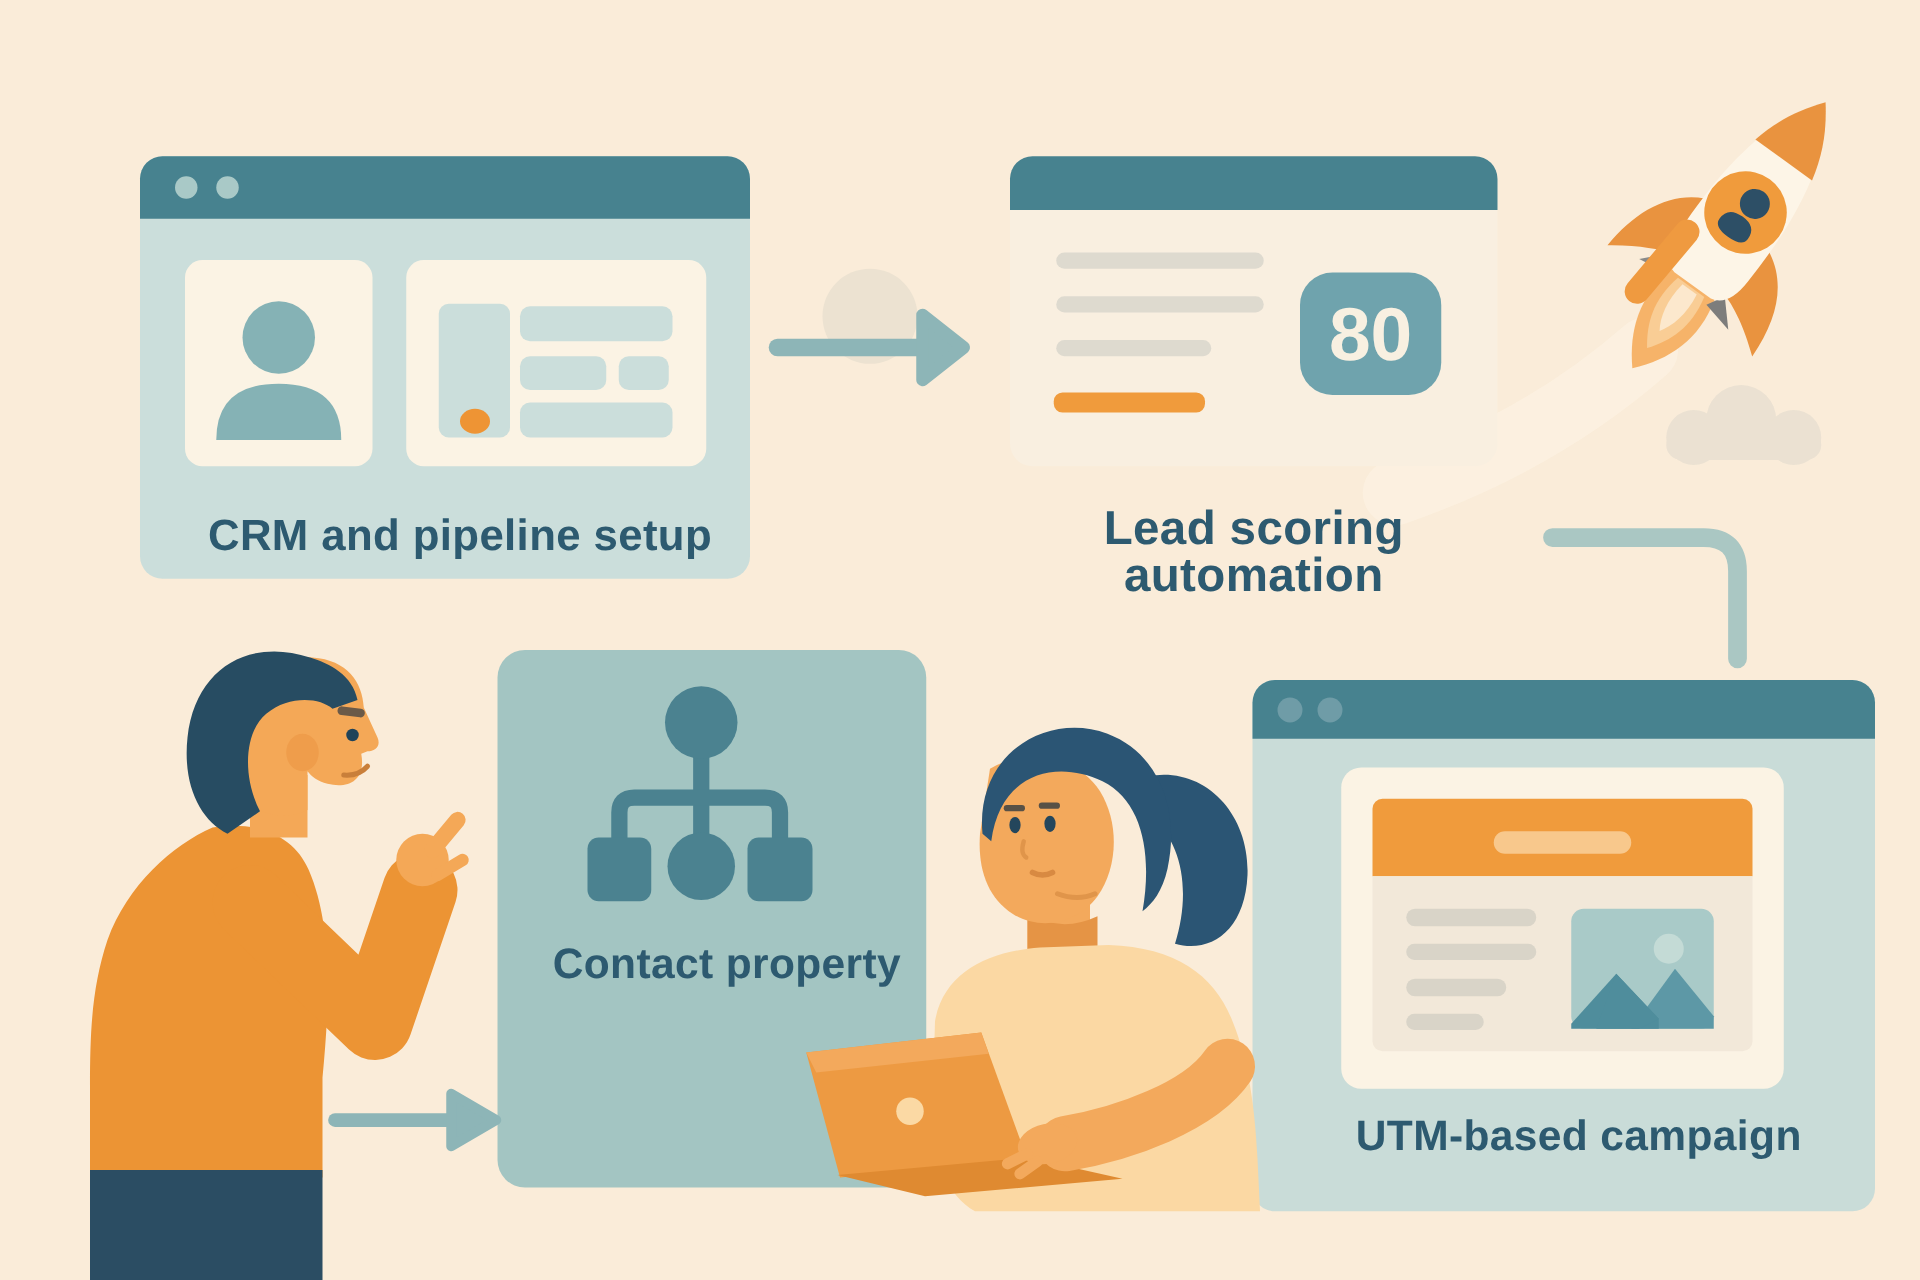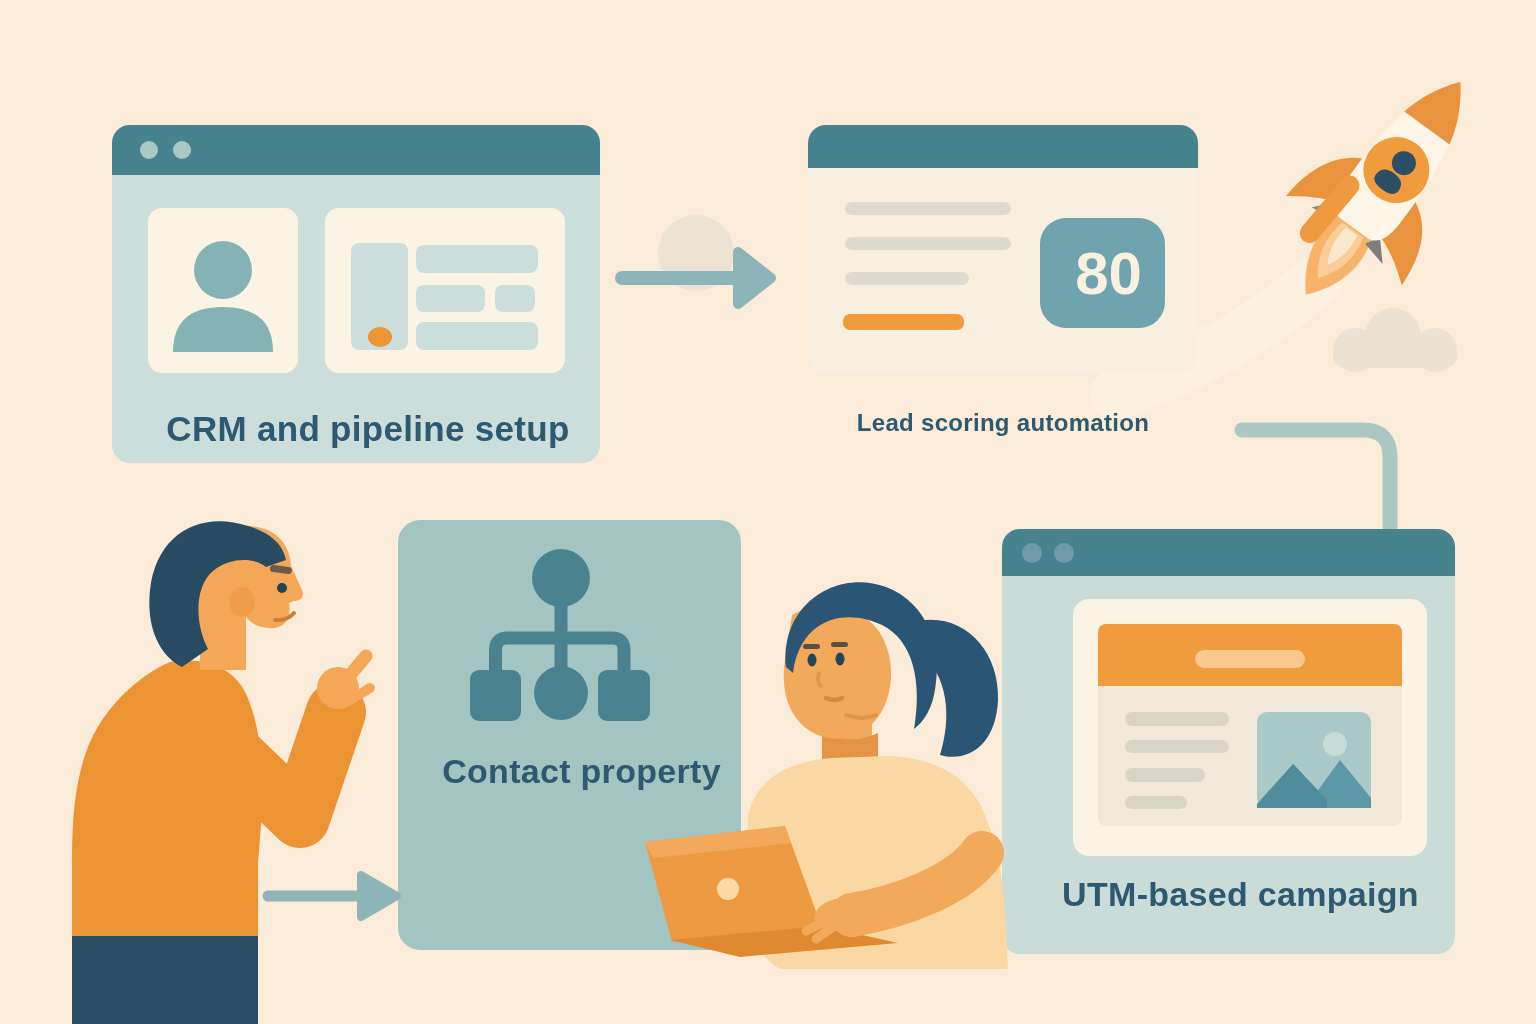--- a/index.html
+++ b/index.html
@@ -68,7 +68,7 @@
     <div class="ln" style="left:37px;top:112px;width:166px;"></div>
     <div class="ln" style="left:37px;top:147px;width:124px;"></div>
     <div class="ln" style="left:35px;top:189px;width:121px;height:16px;background:#f09b3c;"></div>
-    <div class="abs" style="left:232px;top:93px;width:113px;height:110px;background:#6fa3ad;border-radius:26px;display:flex;align-items:center;justify-content:center;font-weight:700;font-size:60px;color:#f8f0e1;padding-left:12px;">80</div>
+    <div class="abs" style="left:232px;top:93px;width:113px;height:98px;background:#6fa3ad;border-radius:26px;display:flex;align-items:center;justify-content:center;font-weight:700;font-size:60px;color:#f8f0e1;">80</div>
   </div>
   <div class="free-label" style="left:778px;top:404px;width:450px;">Lead scoring automation</div>
 

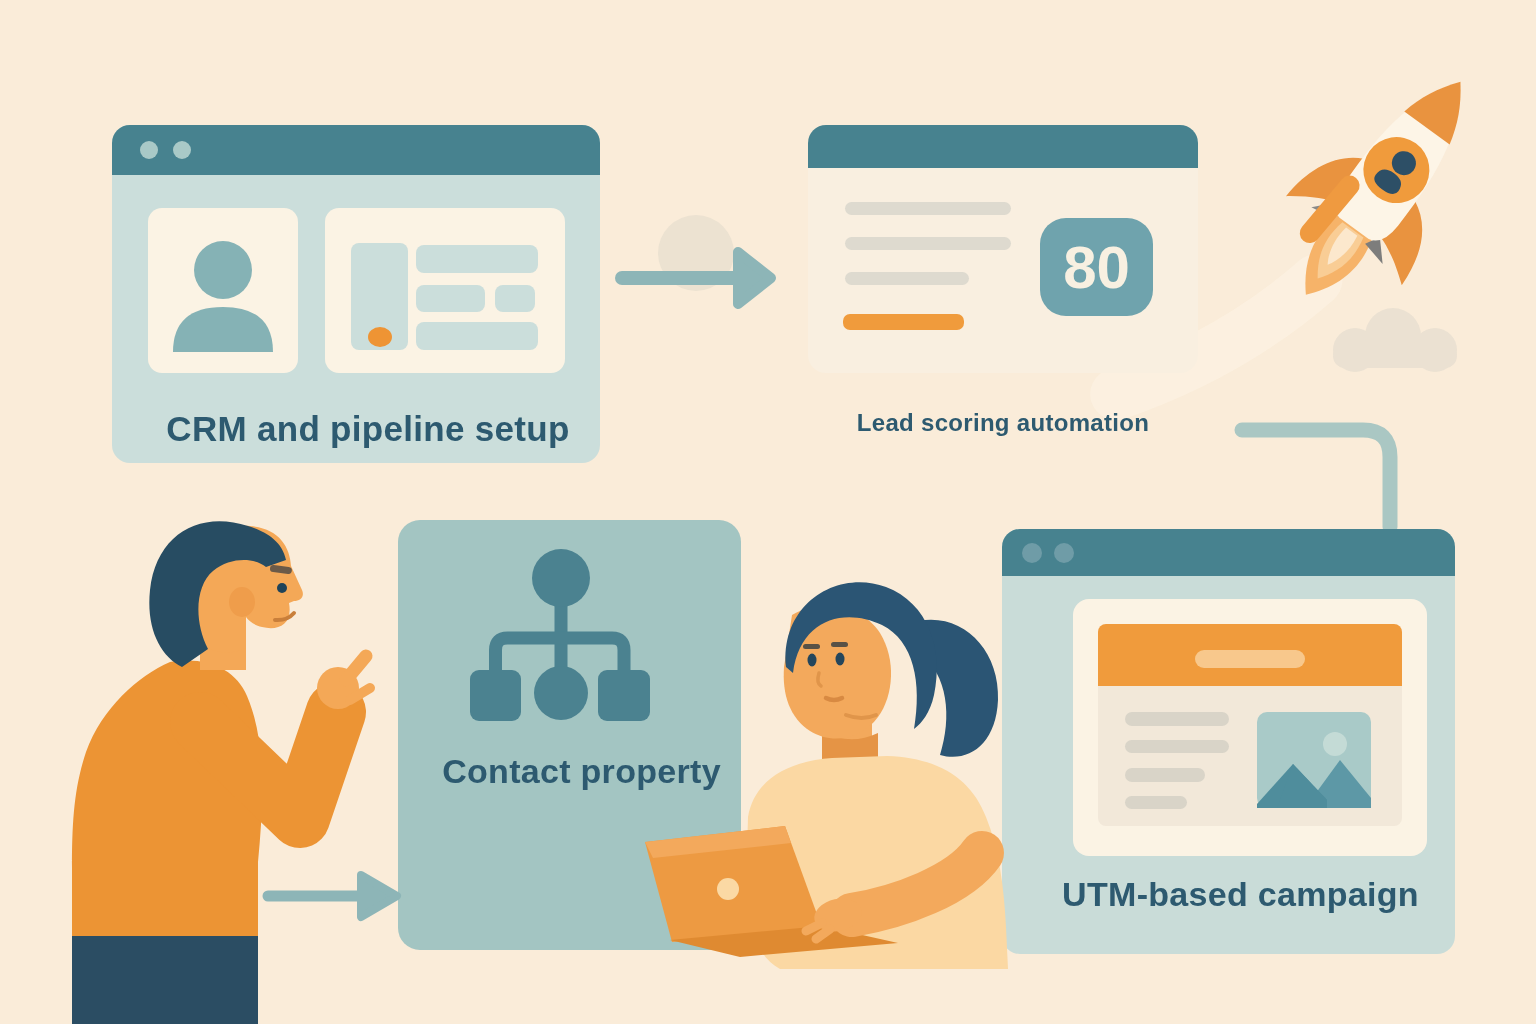--- a/index.html
+++ b/index.html
@@ -18,7 +18,7 @@
   .ln{position:absolute;height:13px;border-radius:7px;background:#dedacf;}
   .panel-label{position:absolute;left:0;right:0;text-align:center;font-weight:700;
     font-size:34px;color:#2d5a70;letter-spacing:.3px;line-height:38px;margin-left:24px;}
-  .free-label{position:absolute;text-align:center;font-weight:700;font-size:24px;
+  .free-label{position:absolute;text-align:center;font-weight:700;font-size:38px;
     color:#2d5a70;letter-spacing:.3px;line-height:38px;}
   svg{display:block;overflow:visible;}
 </style>

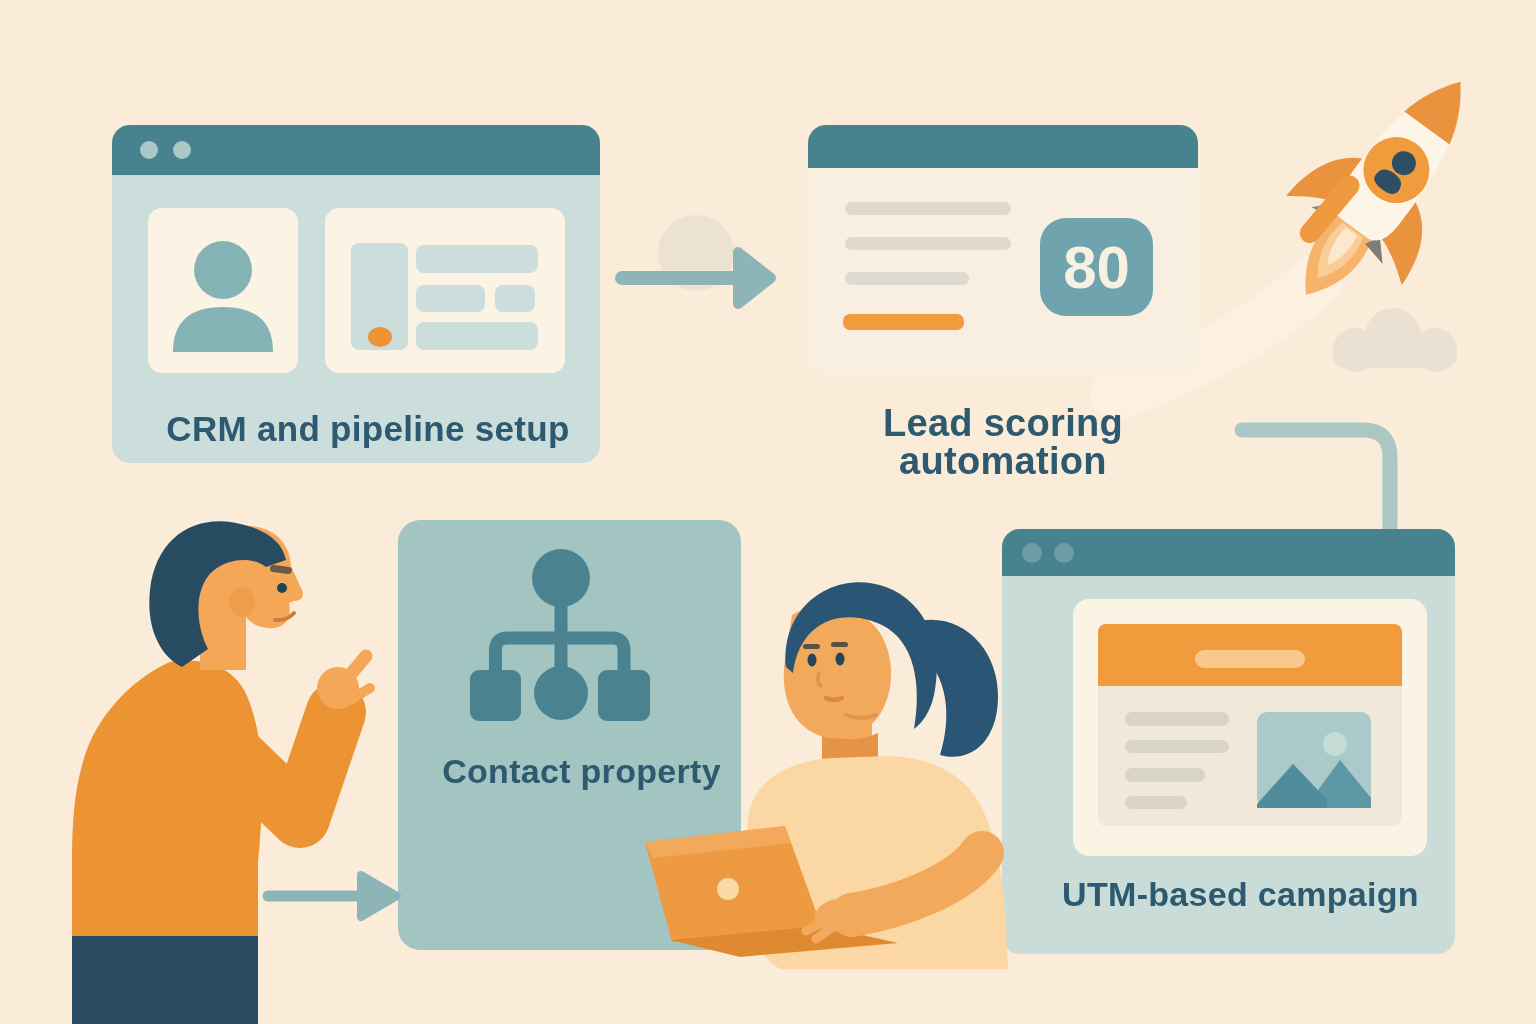--- a/index.html
+++ b/index.html
@@ -110,7 +110,7 @@
     </g>
   </svg>
 
-  <div class="browser" style="left:1002px;top:529px;width:453px;height:425px;background:#c9dcd8;">
+  <div class="browser" style="left:1002px;top:544px;width:453px;height:425px;background:#c9dcd8;padding-left:45px;">
     <div class="browser-header" style="height:47px;padding-left:20px;gap:12px;">
       <span class="dot" style="width:20px;height:20px;background:#6f9ca7;"></span>
       <span class="dot" style="width:20px;height:20px;background:#6f9ca7;"></span>

